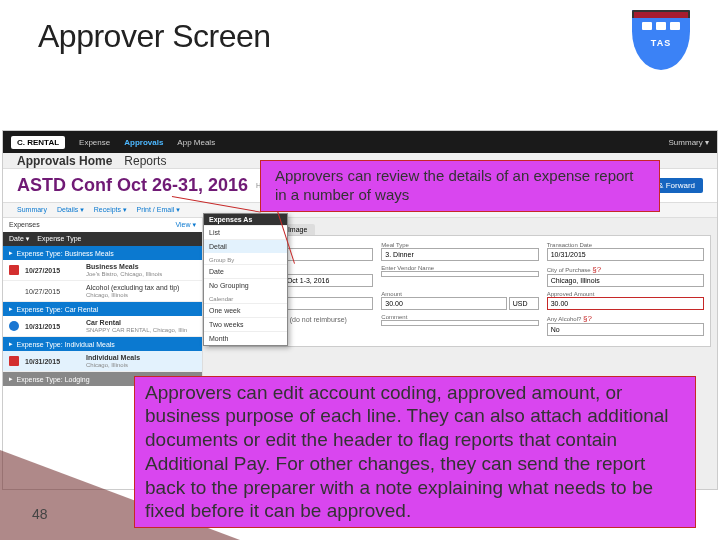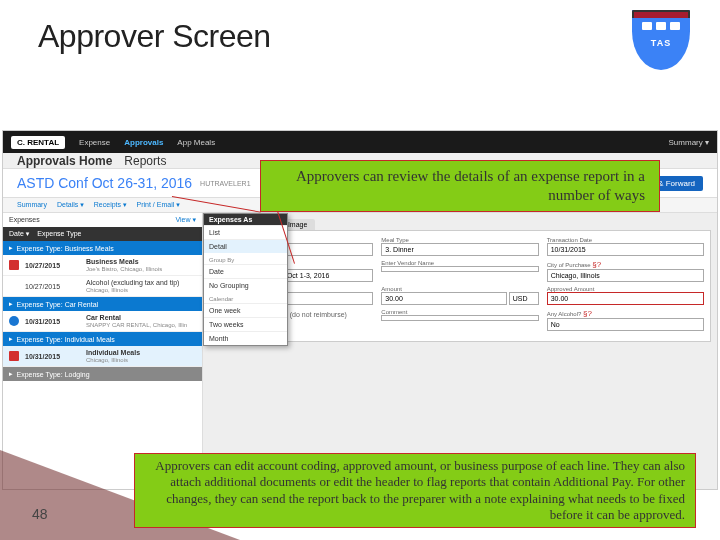--- a/index.html
+++ b/index.html
@@ -19,7 +19,7 @@
   .subnav { background: #f0f0f0; height: 16px; display: flex; align-items: center; padding: 0 14px; gap: 12px; font-size: 12px; color: #333; border-bottom: 1px solid #ddd; }
   .subnav .sel { font-weight: bold; }
   .titlebar { display: flex; align-items: center; padding: 6px 14px; background: #fff; border-bottom: 1px solid #ddd; }
-  .titlebar h2 { font-size: 14px; color: #3b82f6; font-weight: normal; }
+  .titlebar h2 { font-size: 18px; color: #701a75; font-weight: bold; }
   .titlebar .trav { font-size: 7px; color: #888; margin-left: 8px; }
   .titlebar .btns { margin-left: auto; display: flex; gap: 4px; }
   .btn-orange { background: #f0931f; color: #fff; padding: 3px 8px; font-size: 8px; border-radius: 2px; }

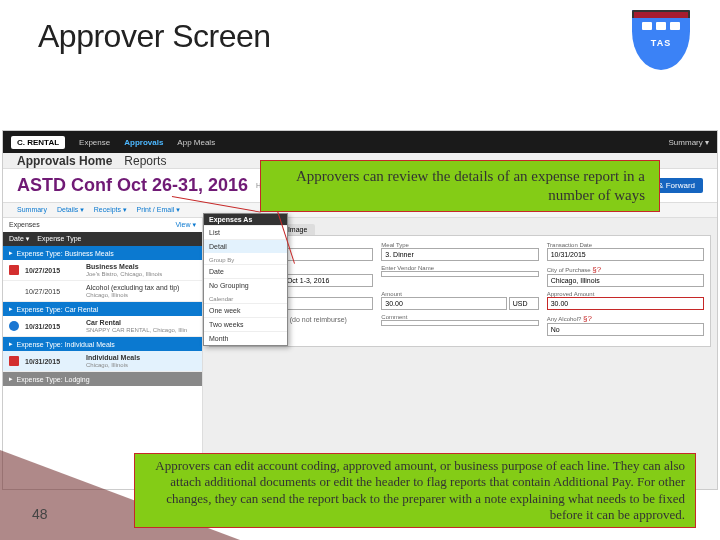--- a/index.html
+++ b/index.html
@@ -53,7 +53,7 @@
   .flabel { color: #666; font-size: 6px; display: block; }
   .finput { border: 1px solid #aaa; padding: 2px 3px; background: #fff; font-size: 7px; width: 100%; }
   .req { color: #c62828; font-size: 8px; }
-  .callout { position: absolute; background: #84cc16; border: 1.5px solid #c62828; padding: 6px 14px; font-size: 15px; color: #333; text-align: right; z-index: 10; line-height: 1.25; font-family: Liberation Serif, serif; }
+  .callout { position: absolute; background: #d946ef; border: 1.5px solid #c62828; padding: 6px 14px; font-size: 15px; color: #333; text-align: left; z-index: 10; line-height: 1.25; }
   .callout-top { top: 160px; left: 260px; width: 400px; }
   .callout-bottom { bottom: 12px; left: 134px; right: 24px; font-size: 13px; padding: 4px 10px; }
   .callout-line { position: absolute; border-top: 1.5px solid #c62828; z-index: 9; transform-origin: left center; }

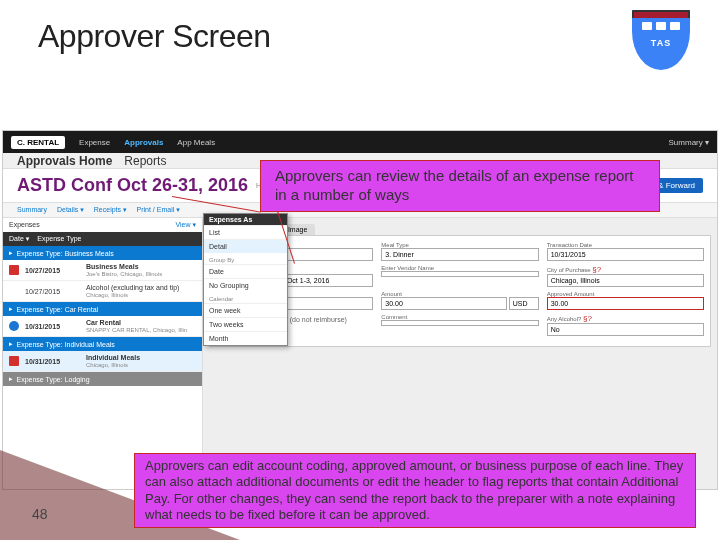--- a/index.html
+++ b/index.html
@@ -55,7 +55,7 @@
   .req { color: #c62828; font-size: 8px; }
   .callout { position: absolute; background: #d946ef; border: 1.5px solid #c62828; padding: 6px 14px; font-size: 15px; color: #333; text-align: left; z-index: 10; line-height: 1.25; }
   .callout-top { top: 160px; left: 260px; width: 400px; }
-  .callout-bottom { bottom: 12px; left: 134px; right: 24px; font-size: 13px; padding: 4px 10px; }
+  .callout-bottom { bottom: 12px; left: 134px; right: 24px; font-size: 19px; padding: 4px 10px; }
   .callout-line { position: absolute; border-top: 1.5px solid #c62828; z-index: 9; transform-origin: left center; }
   .page-num { position: absolute; bottom: 18px; left: 32px; font-size: 14px; color: #444; z-index: 12; }
   .tri { position: absolute; left: 0; bottom: 0; width: 0; height: 0; border-right: 240px solid transparent; border-bottom: 90px solid rgba(110,40,40,0.55); z-index: 8; }

